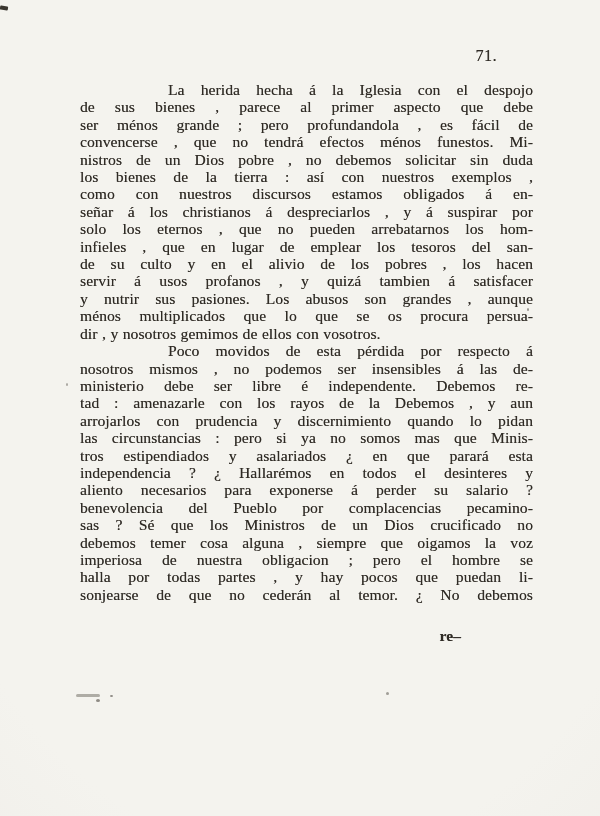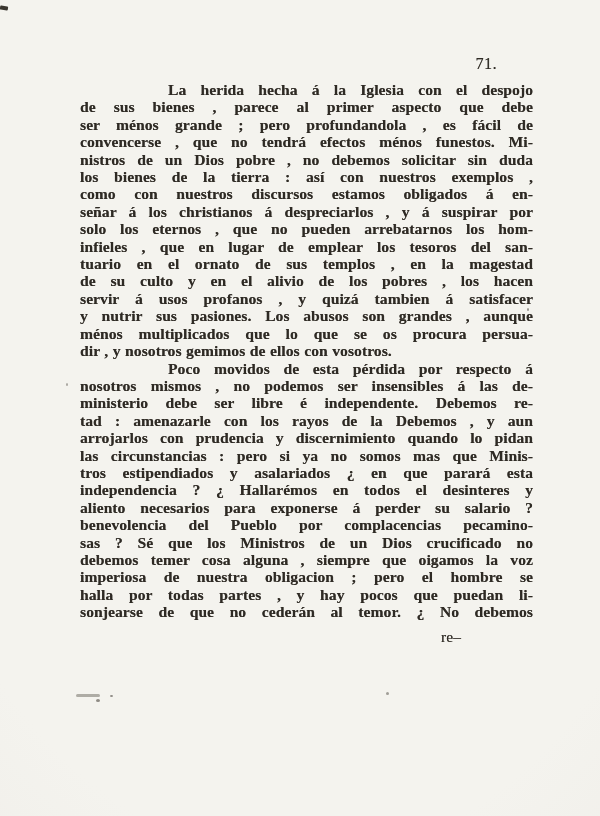--- a/index.html
+++ b/index.html
@@ -22,7 +22,7 @@
   }
   .page-number {
     position: absolute;
-    top: 55px;
+    top: 47px;
     left: 80px;
     width: 453px;
     text-align: right;

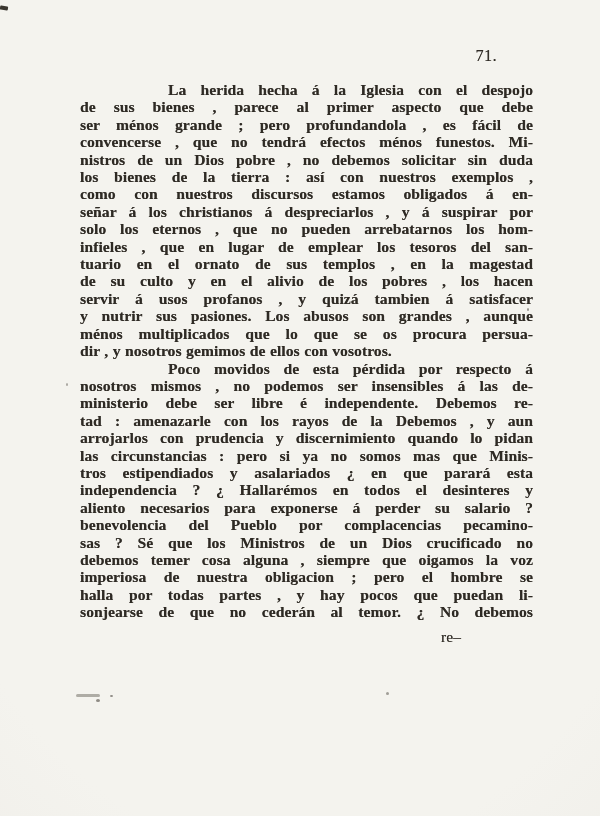--- a/index.html
+++ b/index.html
@@ -48,7 +48,6 @@
     text-align: justify;
     text-align-last: justify;
     white-space: normal;
-    font-weight: bold;
   }
   .line.indent { padding-left: 88px; }
   .line.flush-last { text-align-last: left; }

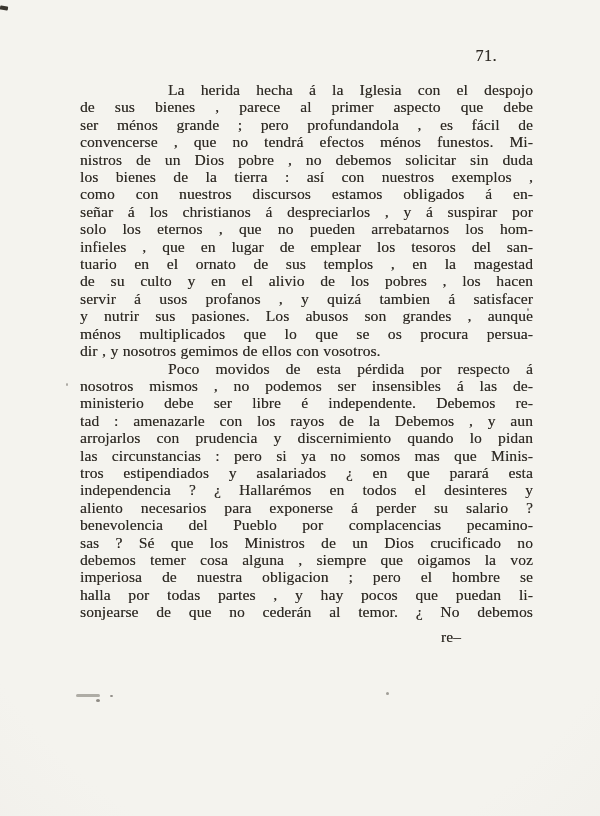--- a/index.html
+++ b/index.html
@@ -89,7 +89,6 @@
       <div class="line">señar á los christianos á despreciarlos , y á suspirar por</div>
       <div class="line">solo los eternos , que no pueden arrebatarnos los hom-</div>
       <div class="line">infieles , que en lugar de emplear los tesoros del san-</div>
-      <div class="line">tuario en el ornato de sus templos , en la magestad</div>
       <div class="line">de su culto y en el alivio de los pobres , los hacen</div>
       <div class="line">servir á usos profanos , y quizá tambien á satisfacer</div>
       <div class="line">y nutrir sus pasiones. Los abusos son grandes , aunque</div>

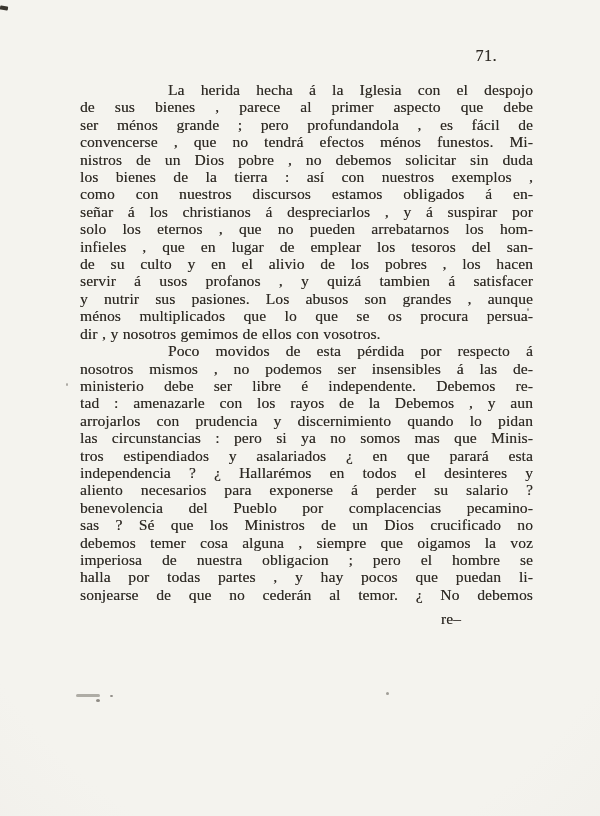--- a/index.html
+++ b/index.html
@@ -52,9 +52,10 @@
   .line.indent { padding-left: 88px; }
   .line.flush-last { text-align-last: left; }
   .catchword-row {
-    margin-top: 7px;
+    margin-top: 24px;
     text-align: right;
     padding-right: 72px;
+    font-weight: bold;
   }
   .ink-speck {
     position: absolute;

